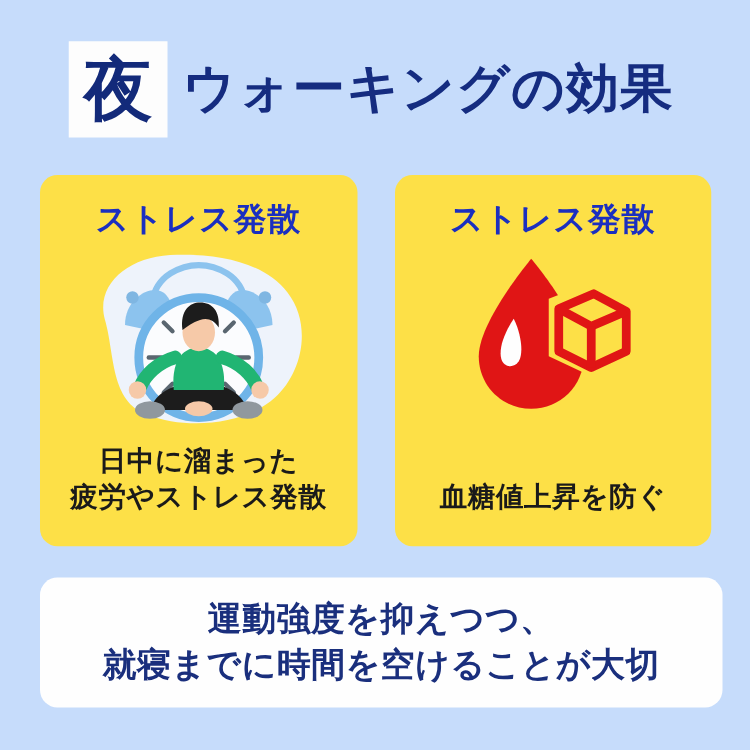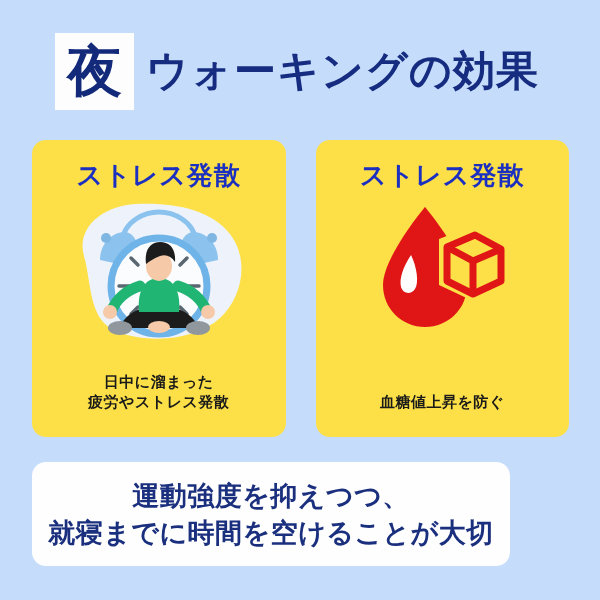--- a/index.html
+++ b/index.html
@@ -98,7 +98,7 @@
     bottom: 24px; left: 0;
     width: 100%;
     text-align: center;
-    font-size: 15px;
+    font-size: 22px;
     font-weight: bold;
     color: #1a1a1a;
     line-height: 1.32;

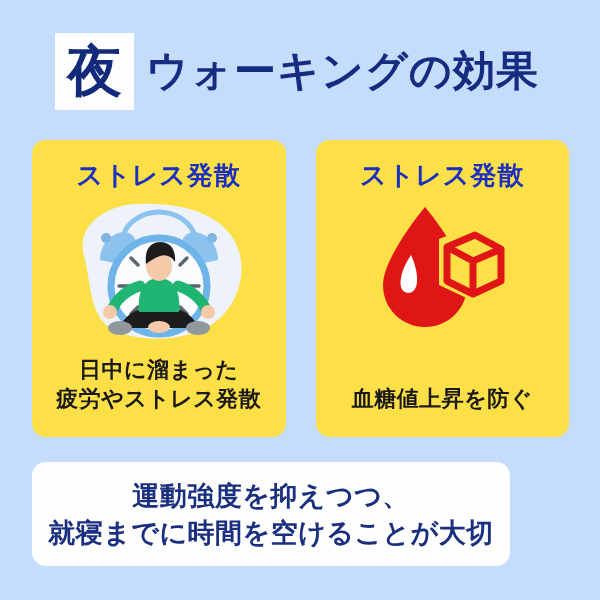--- a/index.html
+++ b/index.html
@@ -109,7 +109,7 @@
   .banner {
     position: absolute;
     left: 32px; top: 462px;
-    width: 478px; height: 104px;
+    width: 546px; height: 104px;
     background: #fefefe;
     border-radius: 14px;
     display: flex;

